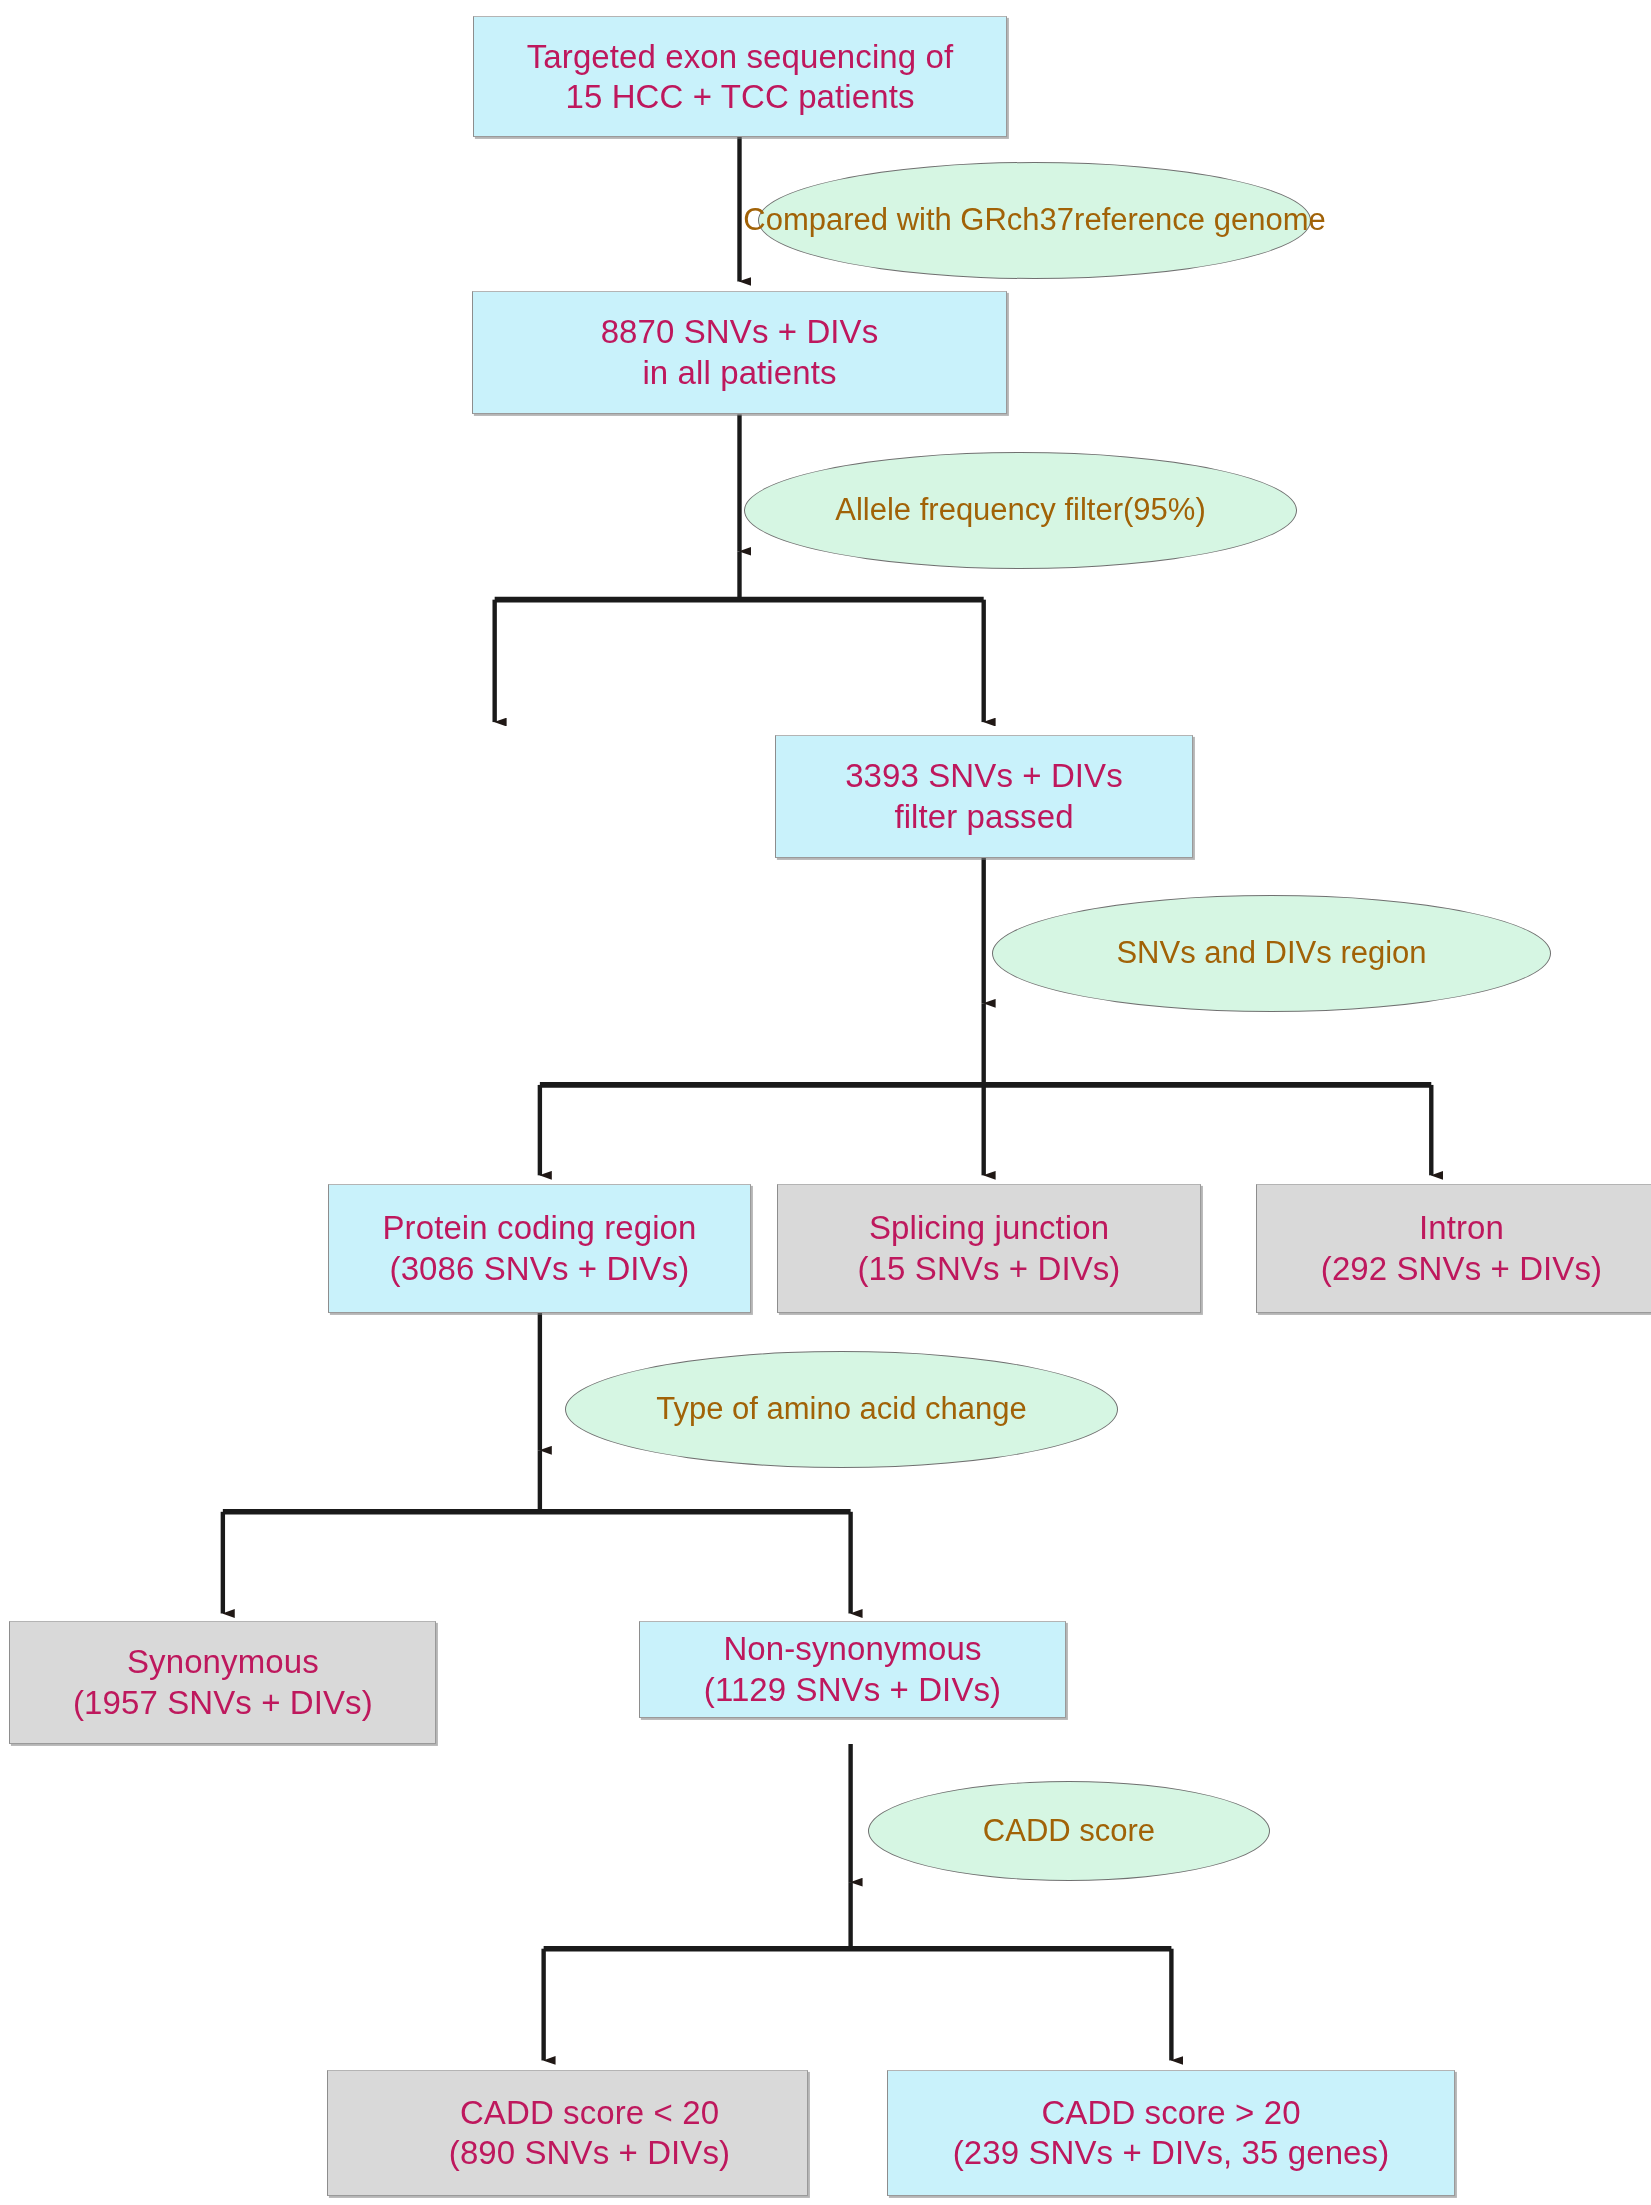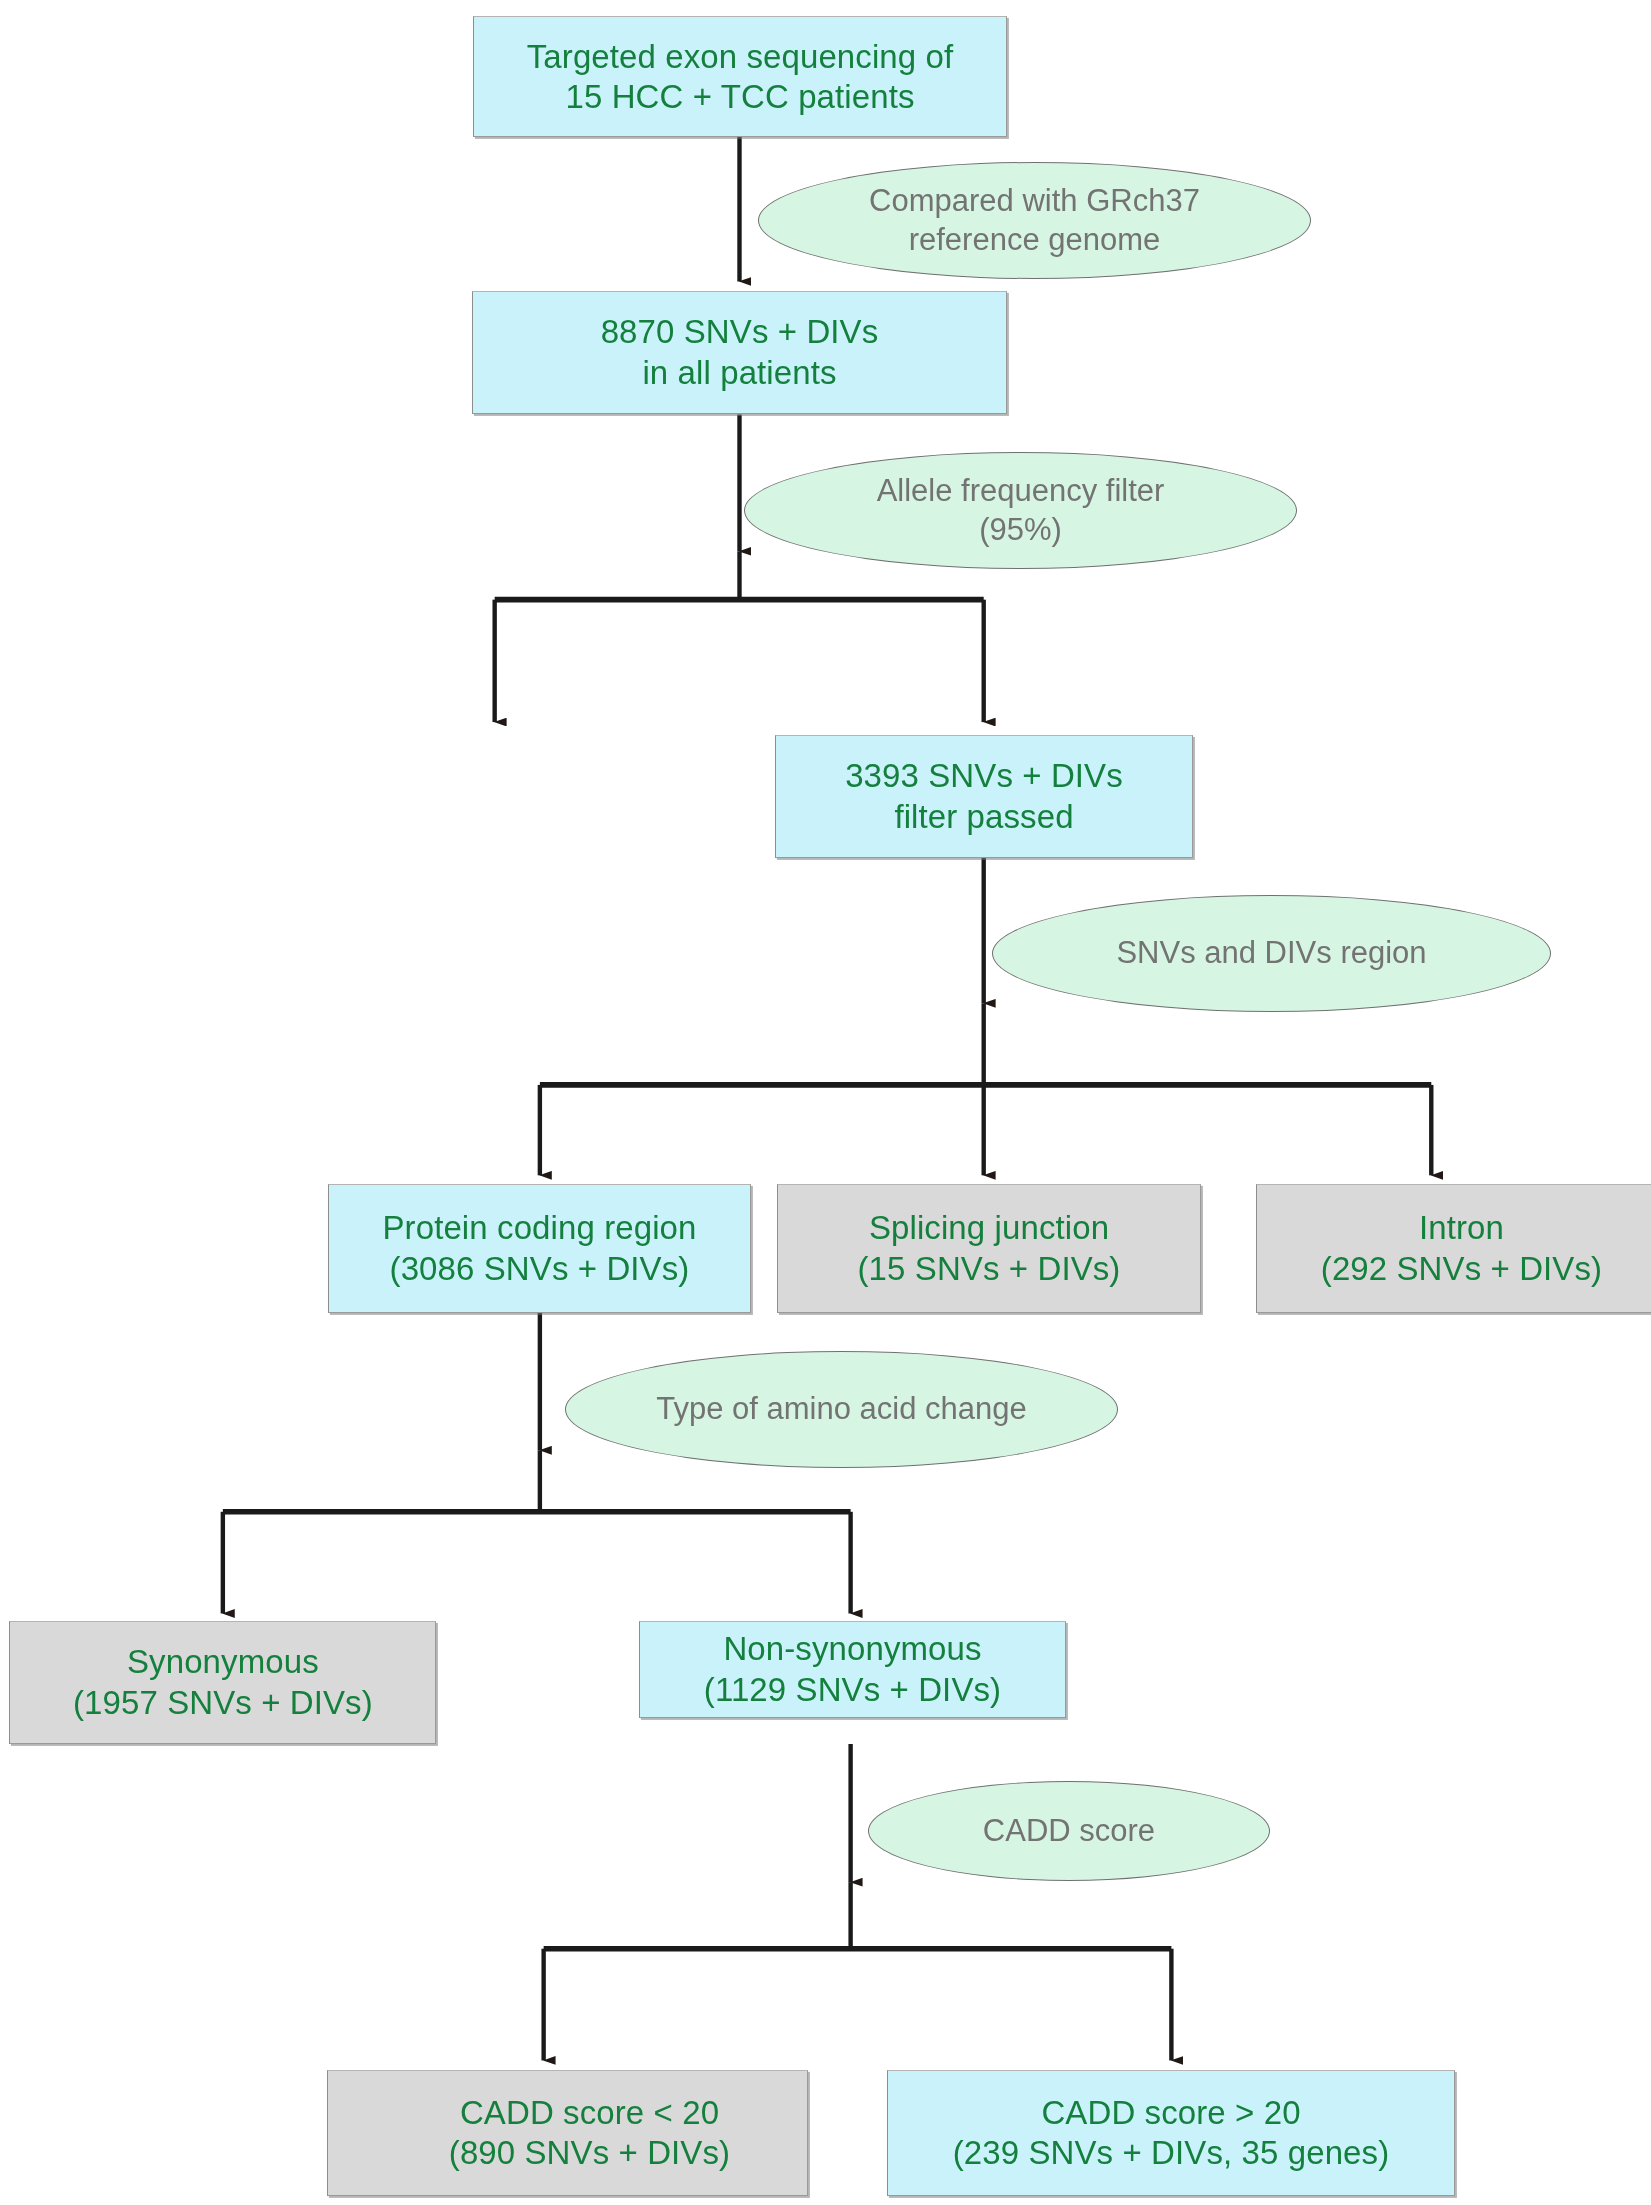--- a/index.html
+++ b/index.html
@@ -39,7 +39,7 @@
     box-shadow: 1.9px 1.9px 0 rgba(120,120,120,0.55);
     font-size: 33px;
     line-height: 1.22;
-    color: #15803d;
+    color: #be185d;
     letter-spacing: 0.1px;
   }
   .node-box.blue  { background: #c9f2fb; }

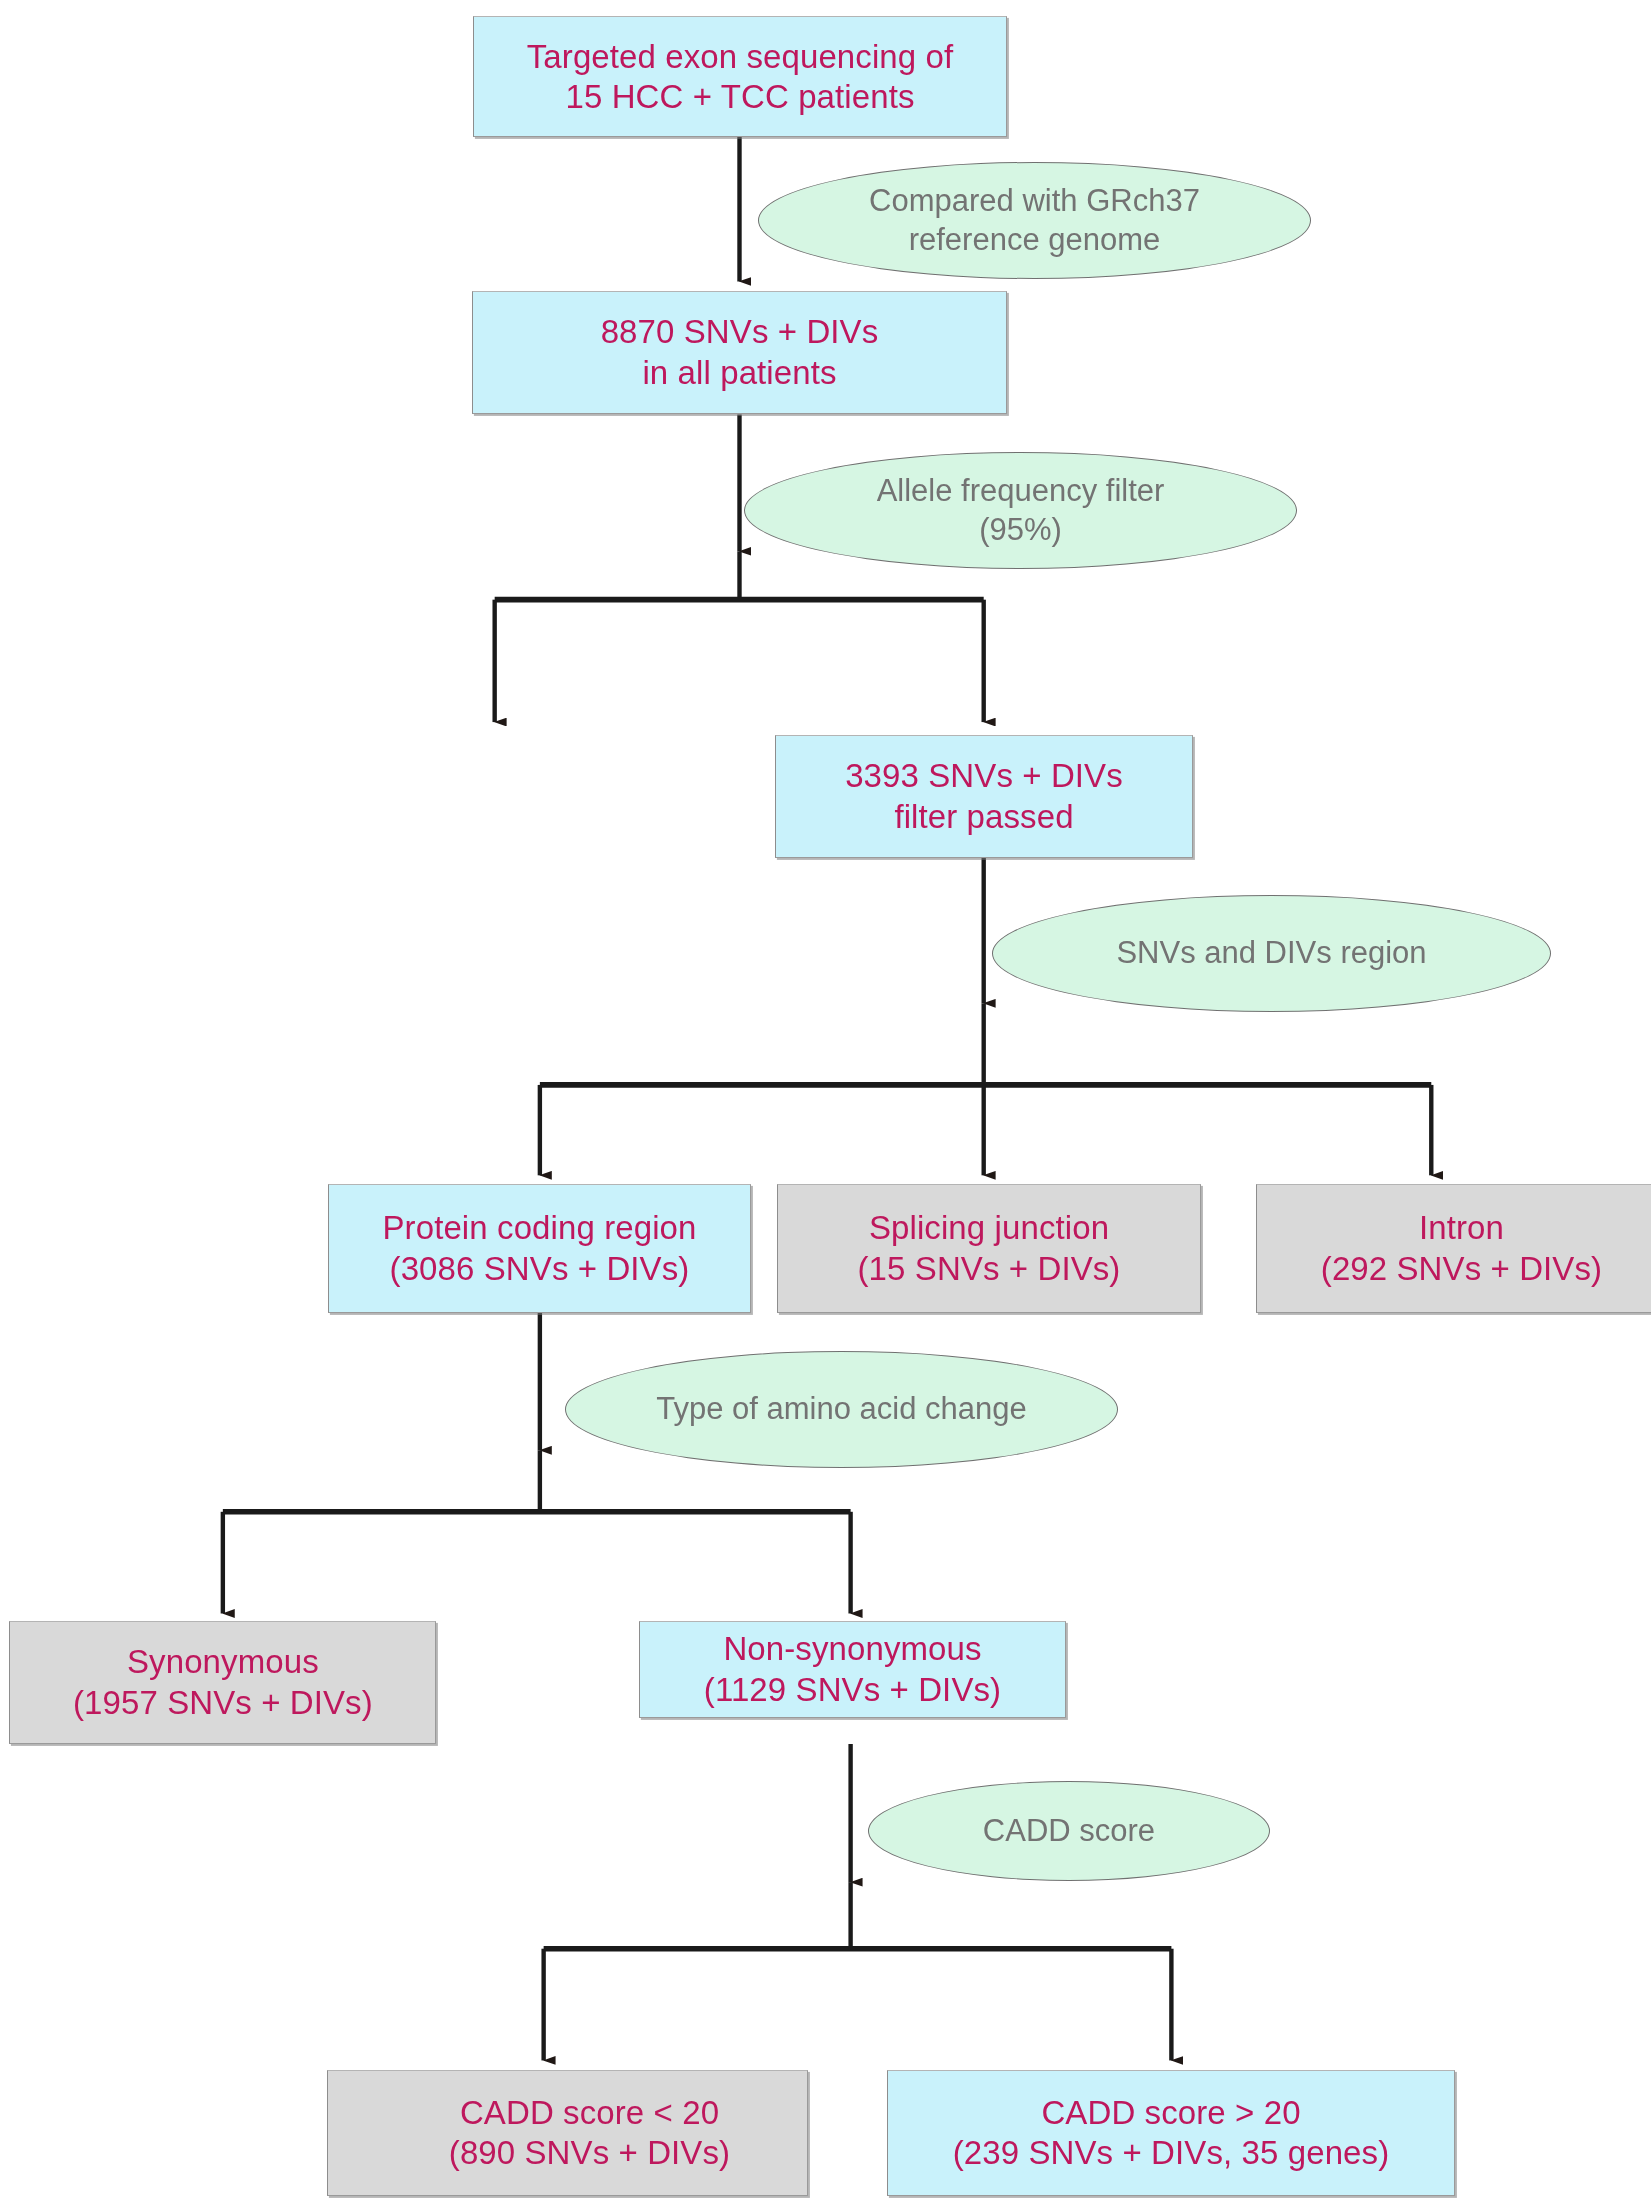--- a/index.html
+++ b/index.html
@@ -49,7 +49,7 @@
     position: absolute;
     box-sizing: border-box;
     display: flex;
-    flex-direction: column;
+    flex-direction: row;
     align-items: center;
     justify-content: center;
     text-align: center;
@@ -58,7 +58,7 @@
     border-radius: 50%;
     font-size: 31px;
     line-height: 1.24;
-    color: #737373;
+    color: #a16207;
   }
 </style>
 </head>

